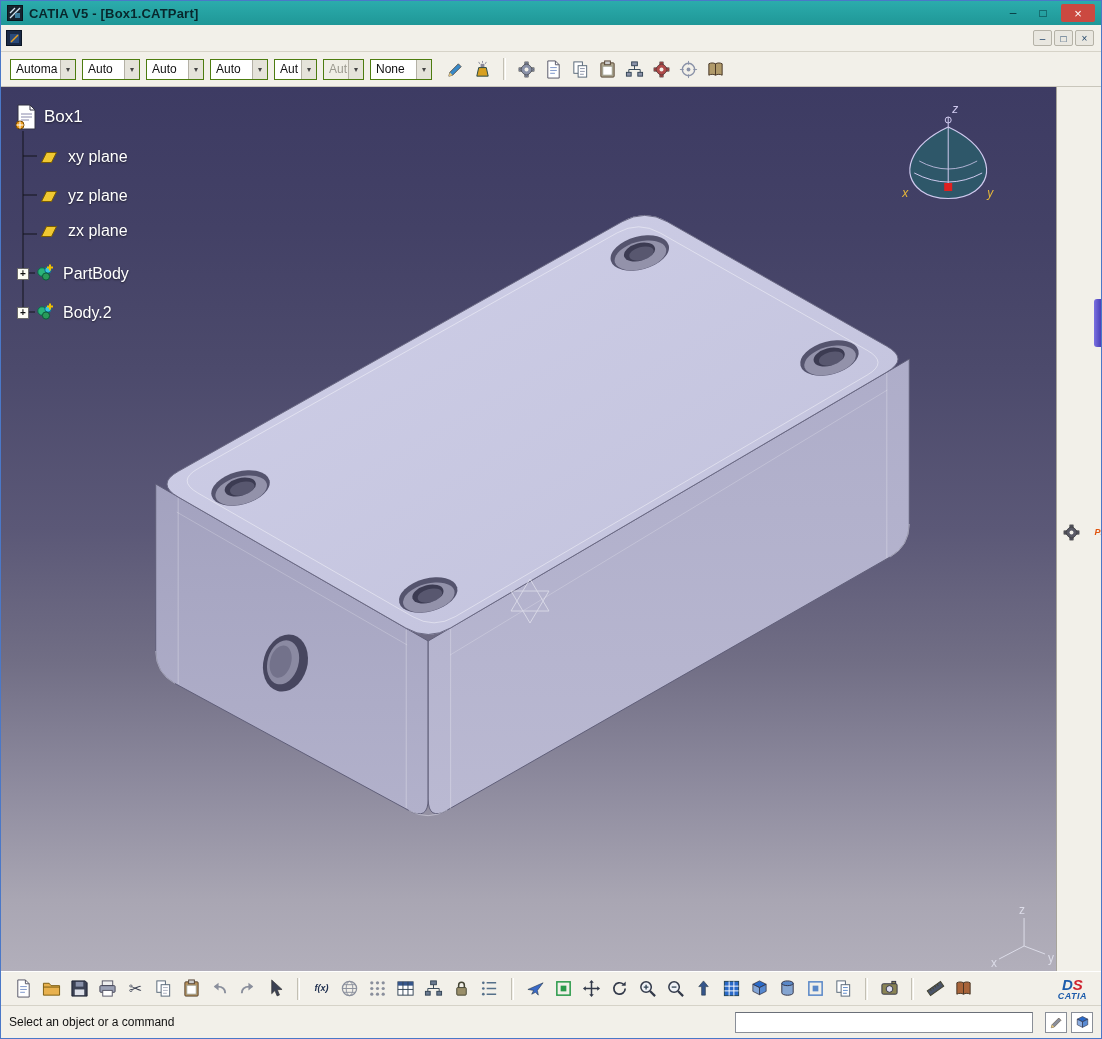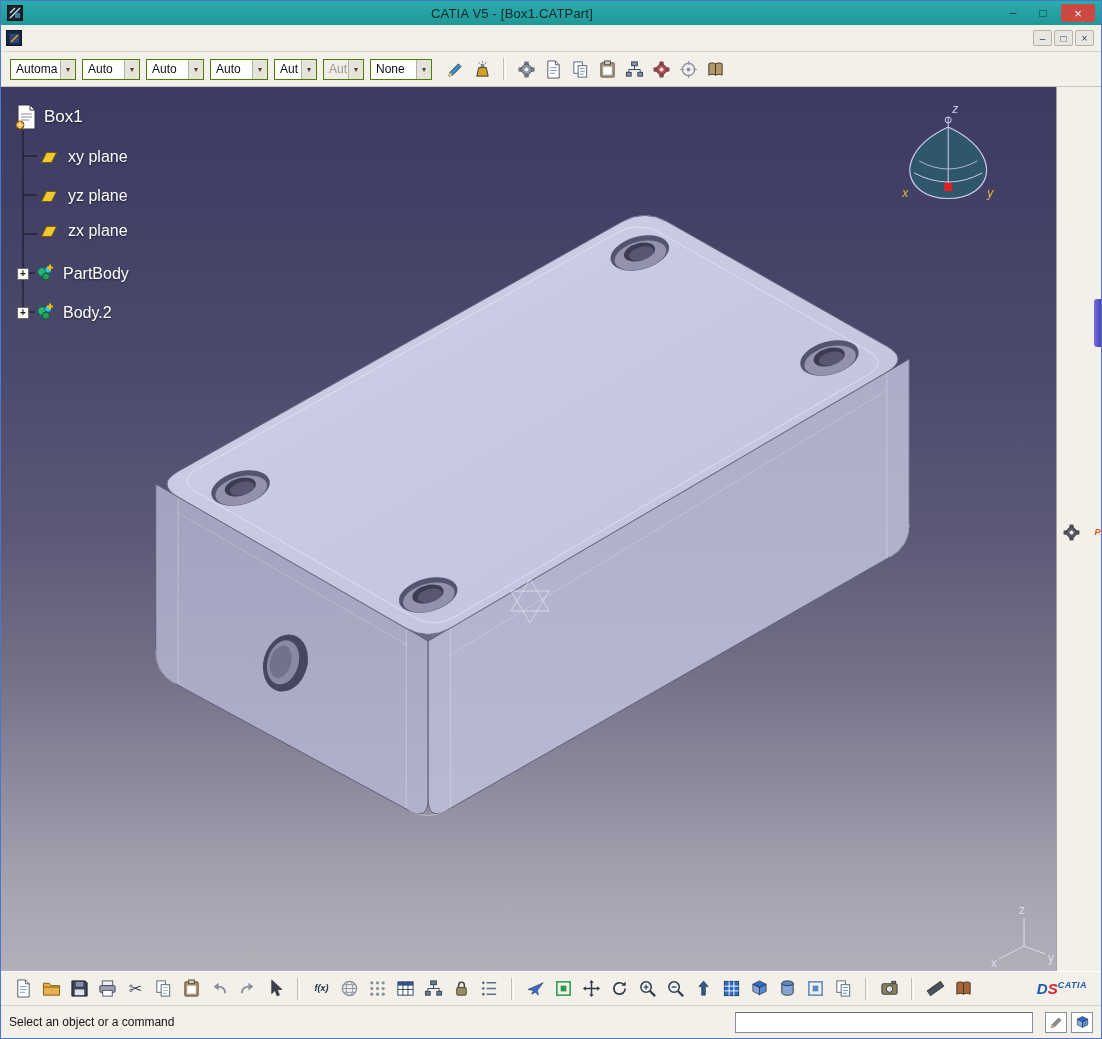--- a/index.html
+++ b/index.html
@@ -10,7 +10,7 @@
   .titlebar{height:24px;background:linear-gradient(#2bacac,#1f9797);display:flex;align-items:center;padding:0 6px;gap:6px}
   .app-icon{width:16px;height:16px;background:#16222e;border:1px solid #0a141c;display:flex;align-items:center;justify-content:center}
   .app-icon svg{width:12px;height:12px}
-  .title-text{flex:1;text-align:center;font-size:13px;color:#08272c;font-weight:normal;letter-spacing:.2px}
+  .title-text{flex:1;font-size:13px;color:#08272c;font-weight:bold;letter-spacing:.2px}
   .tb-btn{width:24px;height:18px;display:flex;align-items:center;justify-content:center;font-size:12px;color:#06333a;cursor:default}
   .tb-close{background:#cb4940;color:#fff;width:34px;border-radius:2px;font-size:13px}
 

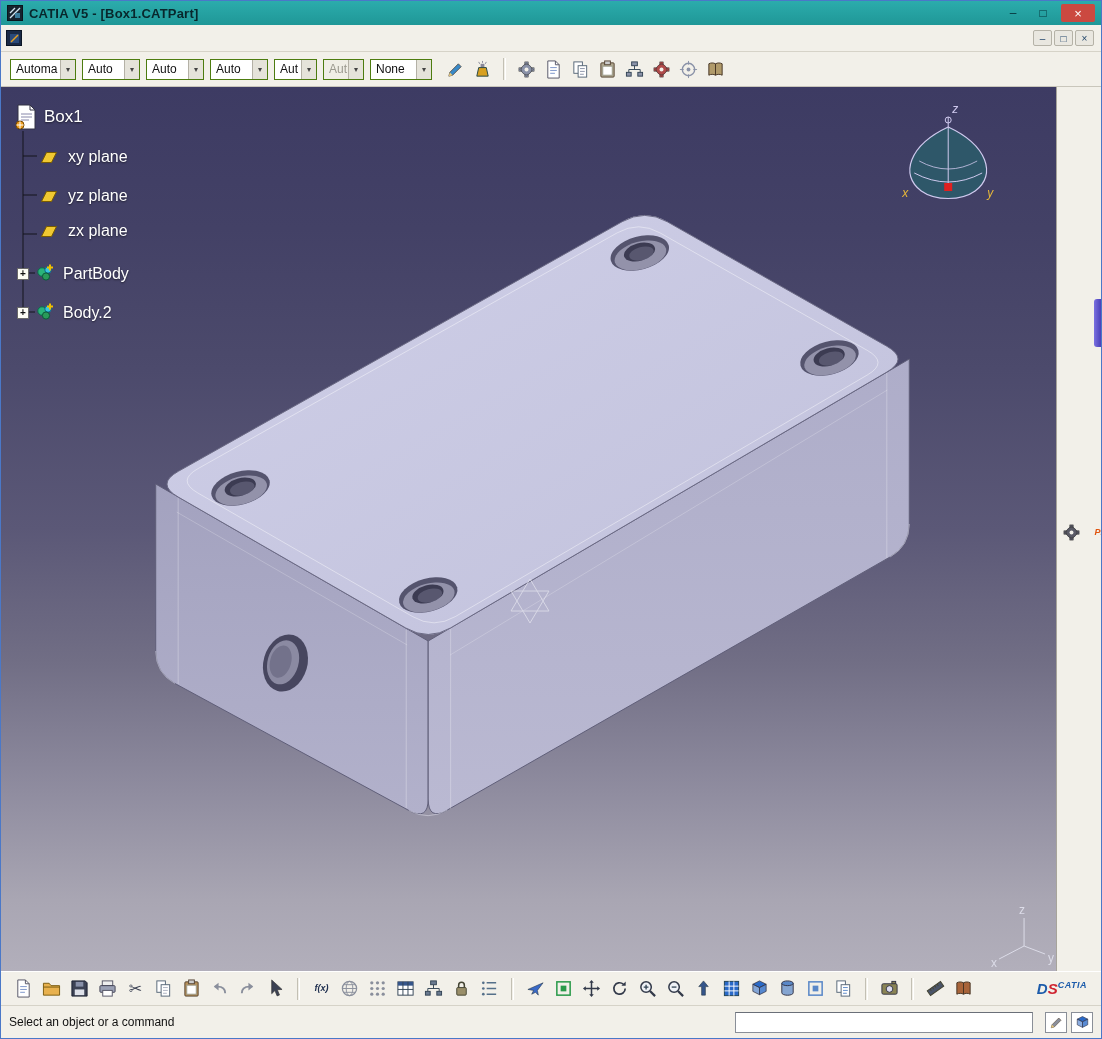--- a/index.html
+++ b/index.html
@@ -70,7 +70,7 @@
   
   .bottombar{height:34px;background:#f2f0e9;border-top:1px solid #fff;display:flex;align-items:center;padding:0 10px;gap:3px}
   #bottom-icons{display:flex;align-items:center;gap:3px;flex:1}
-  .ds-logo{margin-left:auto;display:flex;flex-direction:row;line-height:1;padding-right:4px}
+  .ds-logo{margin-left:auto;display:flex;flex-direction:column;align-items:center;line-height:1;padding-right:4px}
   .ds-mark{font-size:15px;font-weight:bold;font-style:italic}
   .ds-mark .b{color:#1d5cab}
   .ds-mark .r{color:#cf2330}

